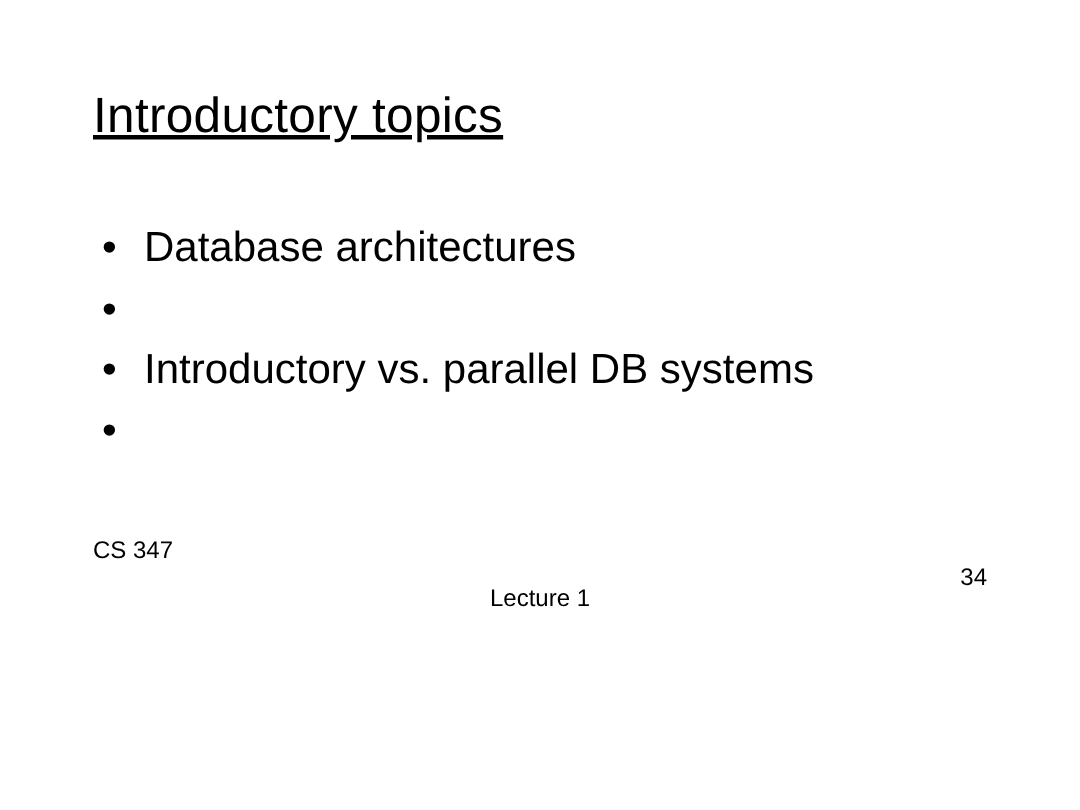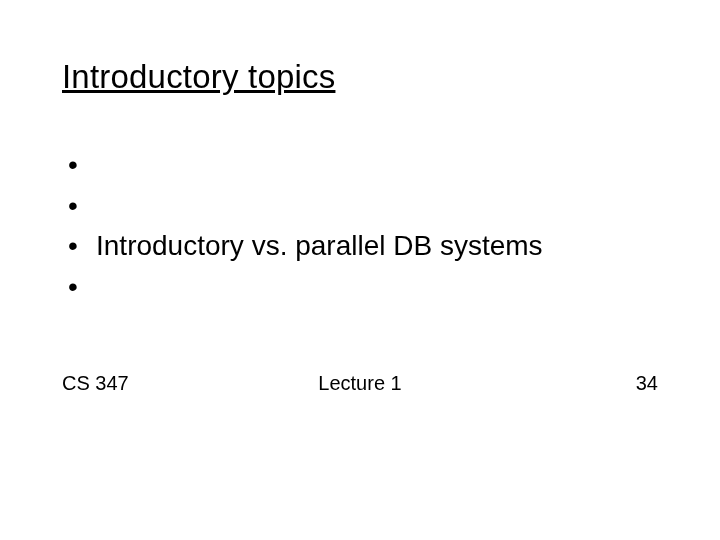--- a/index.html
+++ b/index.html
@@ -72,6 +72,7 @@
   <div class="bullets">
     <div class="bullet-row">
       <span class="bullet-dot">•</span>
+      <span>Database architectures</span>
     </div>
     <div class="bullet-row">
       <span class="bullet-dot">•</span>

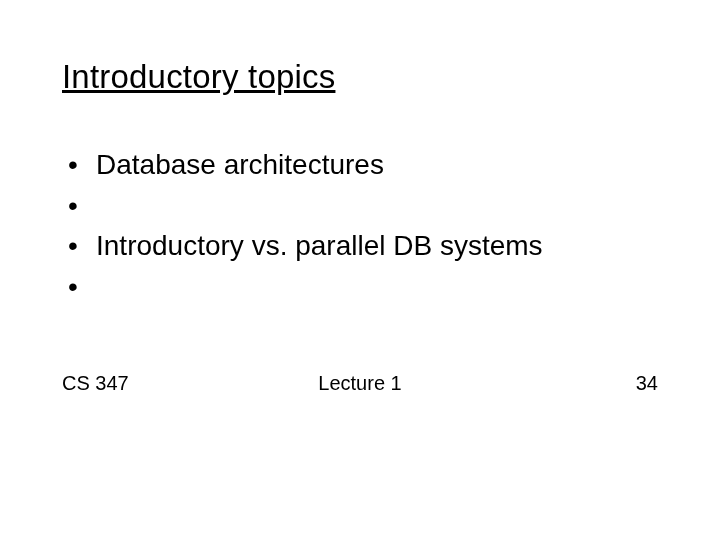--- a/index.html
+++ b/index.html
@@ -47,11 +47,12 @@
     bottom: 36px;
     left: 0;
     width: 720px;
-    font-size: 20px;
+    font-size: 16px;
     display: flex;
     justify-content: space-between;
     box-sizing: border-box;
     padding: 0 62px 0 62px;
+    flex-direction: column;
   }
   .footer-center {
     position: absolute;

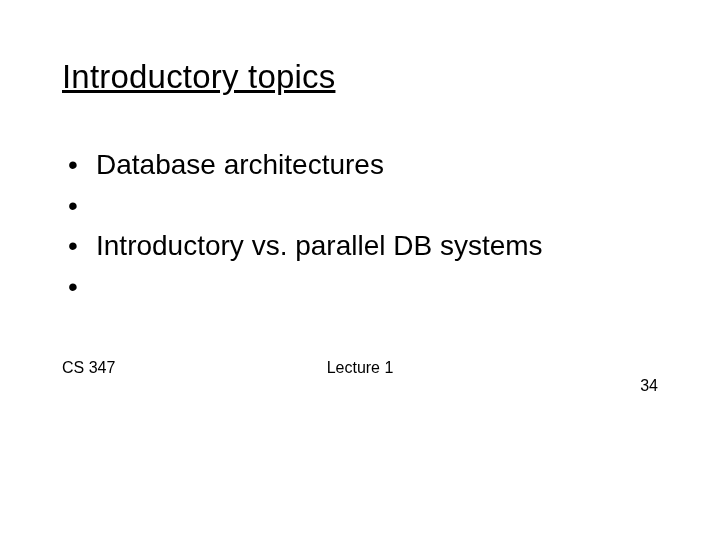--- a/index.html
+++ b/index.html
@@ -58,6 +58,7 @@
     position: absolute;
     left: 50%;
     transform: translateX(-50%);
+    margin-top: 32px;
   }
   .footer-right {
     margin-left: auto;

